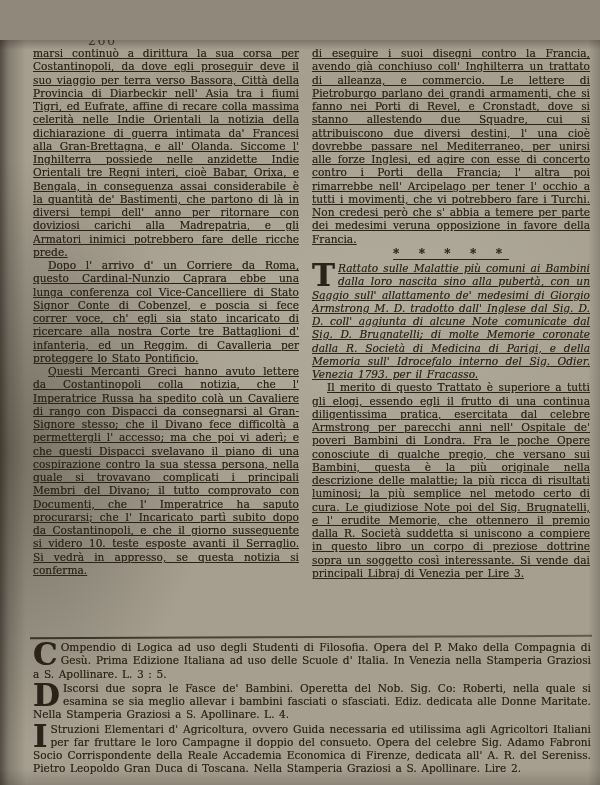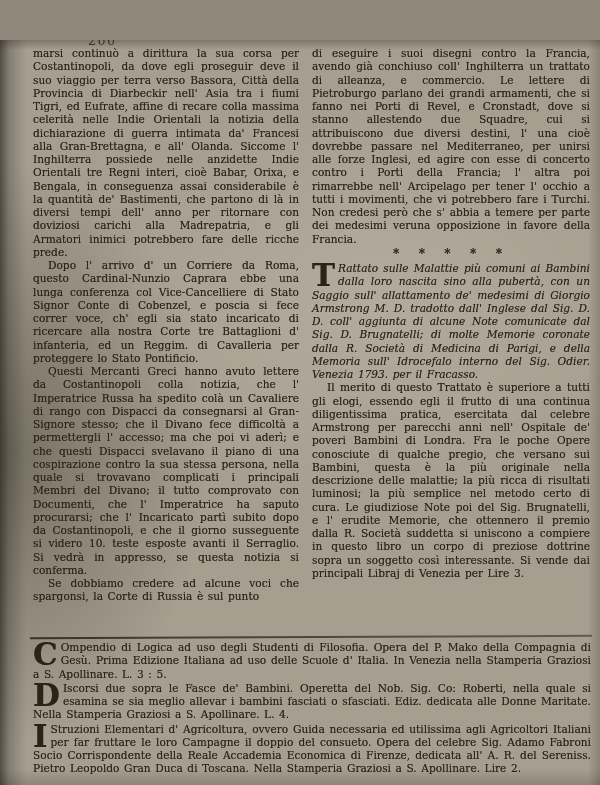--- a/index.html
+++ b/index.html
@@ -35,7 +35,7 @@
     display: flex; gap: 13px;
   }
   .col { font-size: 10.6px; line-height: 13.25px; text-align: justify;
-         word-spacing: 1.2px; text-shadow: 0 0 0.5px rgba(43,35,24,0.55); }
+         word-spacing: 1.2px; text-shadow: 0 0 0.5px rgba(43,35,24,0.55); text-decoration: underline; }
   .col.left  { width: 266px; }
   .col.right { width: 278px; }
   .col p { margin: 0; }

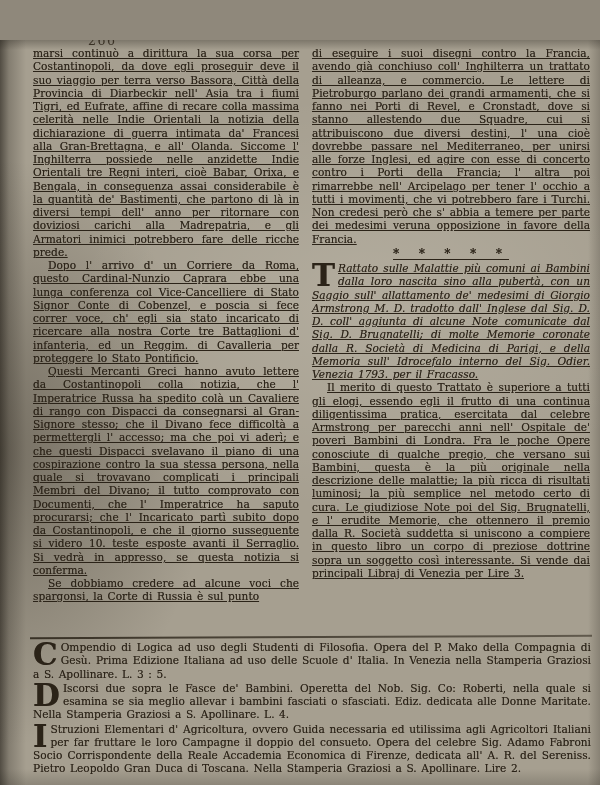--- a/index.html
+++ b/index.html
@@ -78,7 +78,6 @@
       <p>marsi continuò a dirittura la sua corsa per Costantinopoli, da dove egli proseguir deve il suo viaggio per terra verso Bassora, Città della Provincia di Diarbeckir nell' Asia tra i fiumi Tigri, ed Eufrate, affine di recare colla massima celerità nelle Indie Orientali la notizia della dichiarazione di guerra intimata da' Francesi alla Gran-Brettagna, e all' Olanda. Siccome l' Inghilterra possiede nelle anzidette Indie Orientali tre Regni interi, cioè Babar, Orixa, e Bengala, in conseguenza assai considerabile è la quantità de' Bastimenti, che partono di là in diversi tempi dell' anno per ritornare con doviziosi carichi alla Madrepatria, e gli Armatori inimici potrebbero fare delle ricche prede.</p>
       <p class="indent">Dopo l' arrivo d' un Corriere da Roma, questo Cardinal-Nunzio Caprara ebbe una lunga conferenza col Vice-Cancelliere di Stato Signor Conte di Cobenzel, e poscia si fece correr voce, ch' egli sia stato incaricato di ricercare alla nostra Corte tre Battaglioni d' infanteria, ed un Reggim. di Cavalleria per proteggere lo Stato Pontificio.</p>
       <p class="indent">Questi Mercanti Greci hanno avuto lettere da Costantinopoli colla notizia, che l' Imperatrice Russa ha spedito colà un Cavaliere di rango con Dispacci da consegnarsi al Gran-Signore stesso; che il Divano fece difficoltà a permettergli l' accesso; ma che poi vi aderì; e che questi Dispacci svelavano il piano di una cospirazione contro la sua stessa persona, nella quale si trovavano complicati i principali Membri del Divano; il tutto comprovato con Documenti, che l' Imperatrice ha saputo procurarsi; che l' Incaricato partì subito dopo da Costantinopoli, e che il giorno susseguente si videro 10. teste esposte avanti il Serraglio. Si vedrà in appresso, se questa notizia si conferma.</p>
-      <p class="indent">Se dobbiamo credere ad alcune voci che spargonsi, la Corte di Russia è sul punto</p>
     </div>
 
     <div class="col right">

